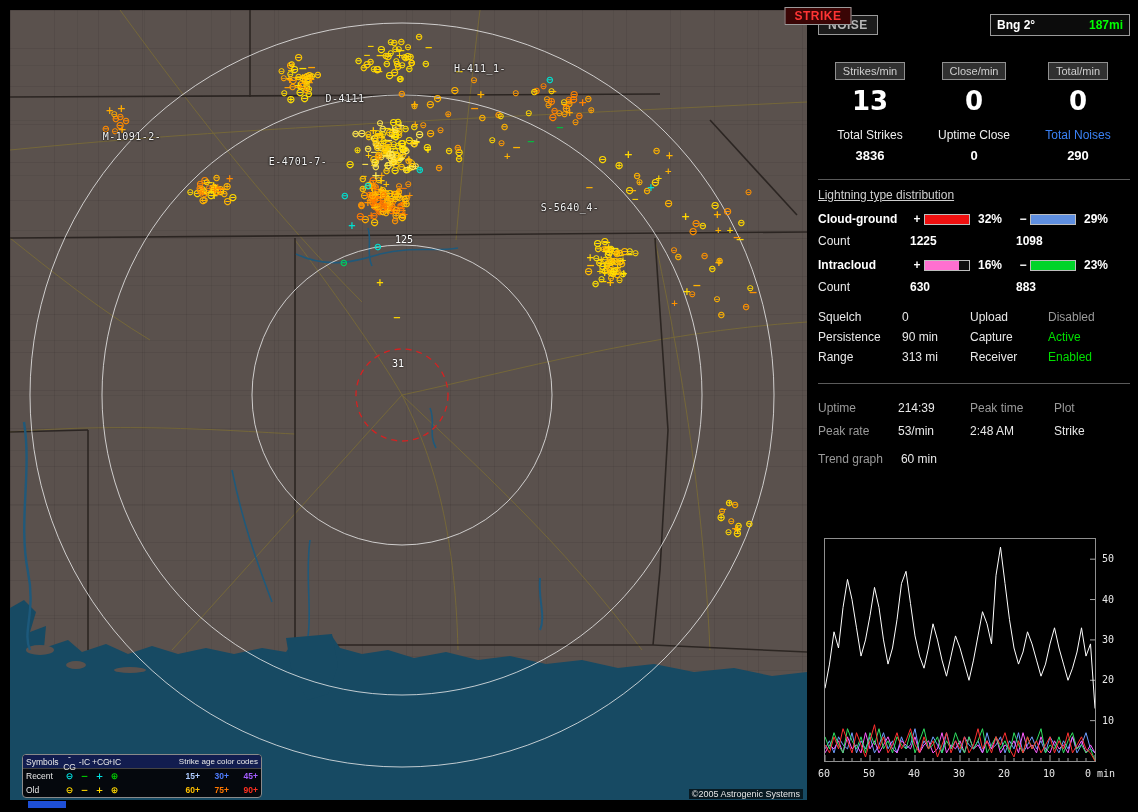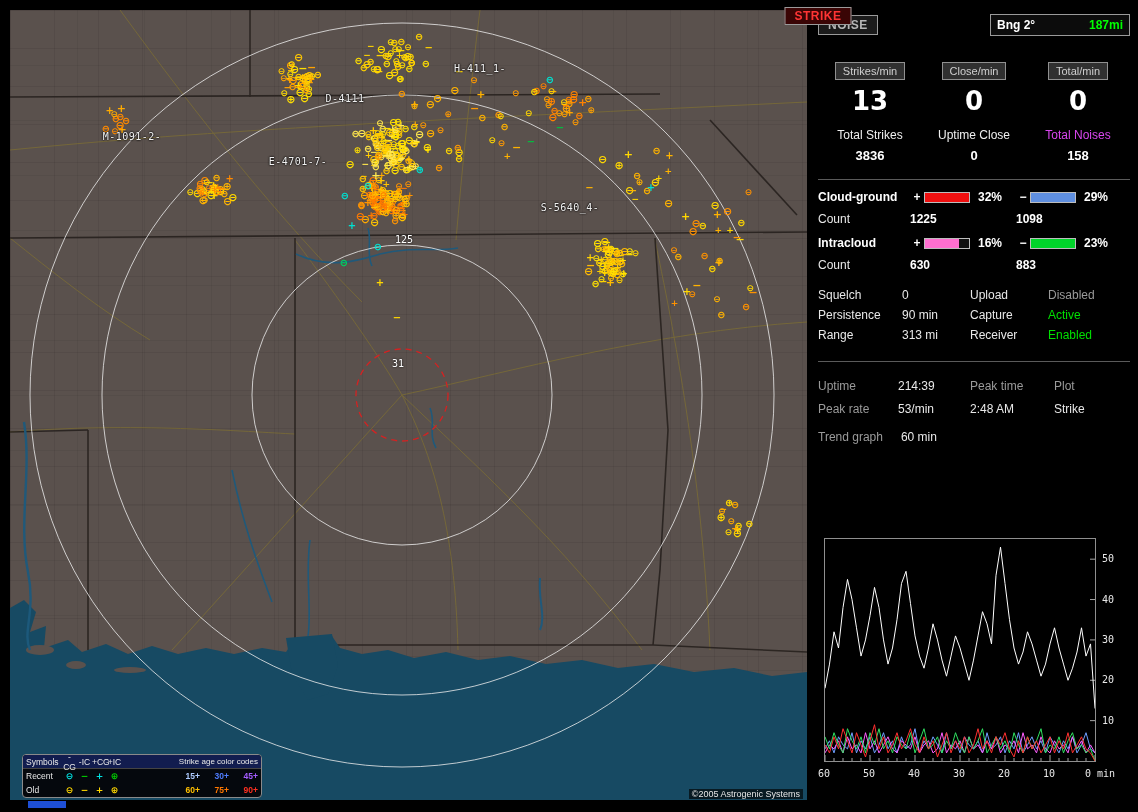--- a/index.html
+++ b/index.html
@@ -59,7 +59,7 @@
   .rate-value{font-family:"DejaVu Sans",sans-serif;font-size:26px;font-weight:bold;color:#fff;margin-top:6px}
   .total-label{margin-top:12px;font-size:12px;color:#f0f0f0}
   .total-value{margin-top:6px;font-size:13px;font-weight:bold;color:#fff}
-  .total-label.dim,.total-value-dimlbl{color:#d946ef}
+  .total-label.dim,.total-value-dimlbl{color:#3b82f6}
 
   .hr{border-top:1px solid #5a5a5a;margin-top:16px}
   .dist-title{margin-top:8px;color:#cfcfcf;text-decoration:underline}

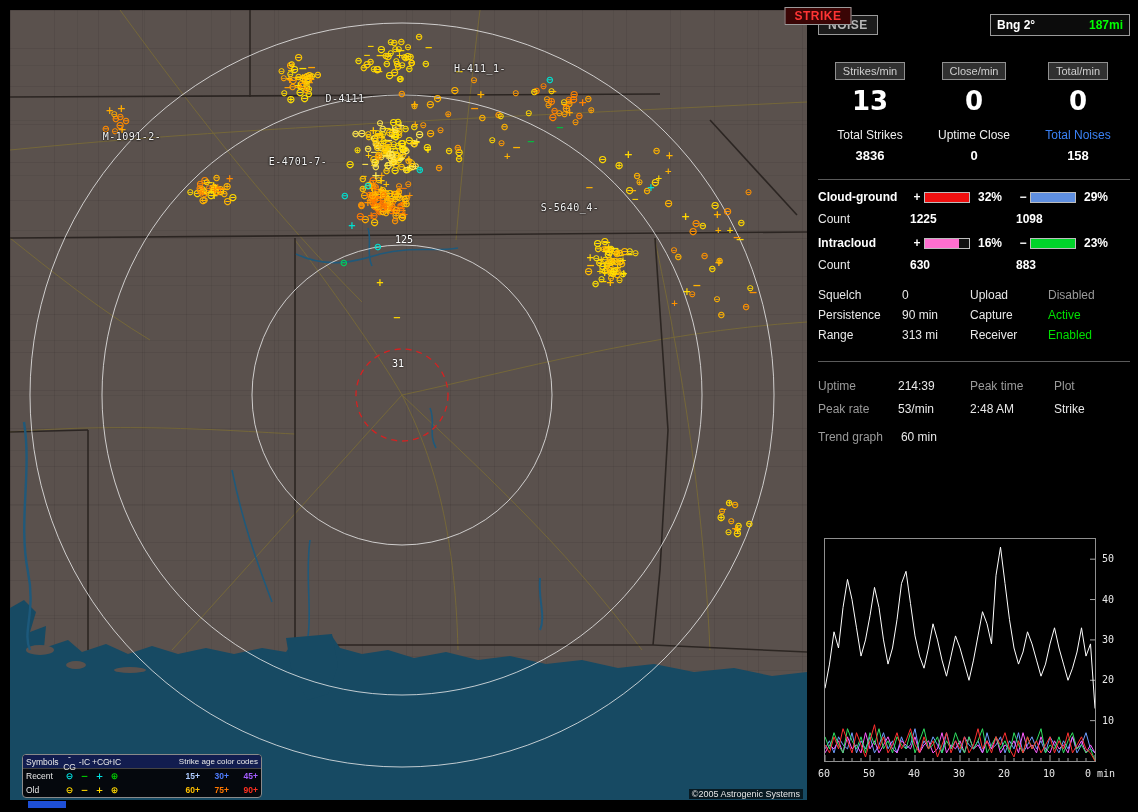--- a/index.html
+++ b/index.html
@@ -812,7 +812,7 @@
         <span class="rate-label-box">Total/min</span>
         <span class="rate-value">0</span>
         <span class="total-label dim">Total Noises</span>
-        <span class="total-value">158</span>
+        <span class="total-value">290</span>
       </div>
     </div>
 

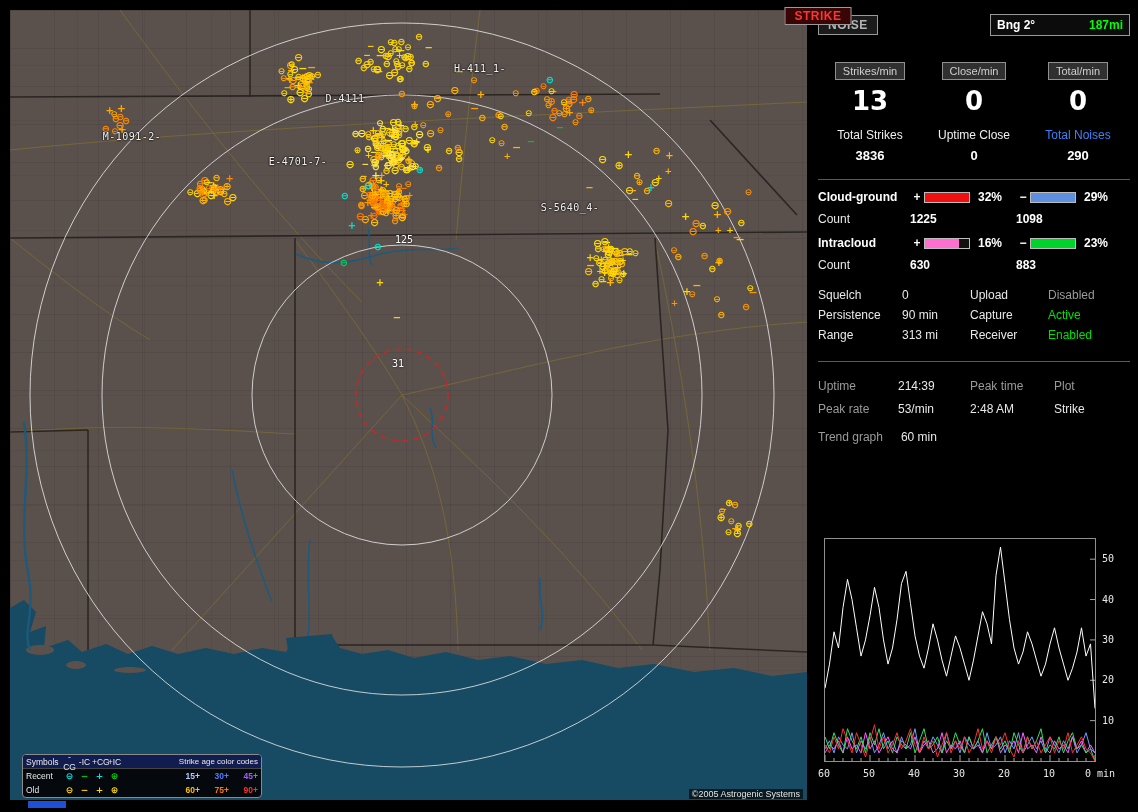--- a/index.html
+++ b/index.html
@@ -818,6 +818,7 @@
 
     <div class="hr"></div>
 
+    <div class="dist-title">Lightning type distribution</div>
 
     <div class="dist-row">
       <span class="dist-name">Cloud-ground</span>

